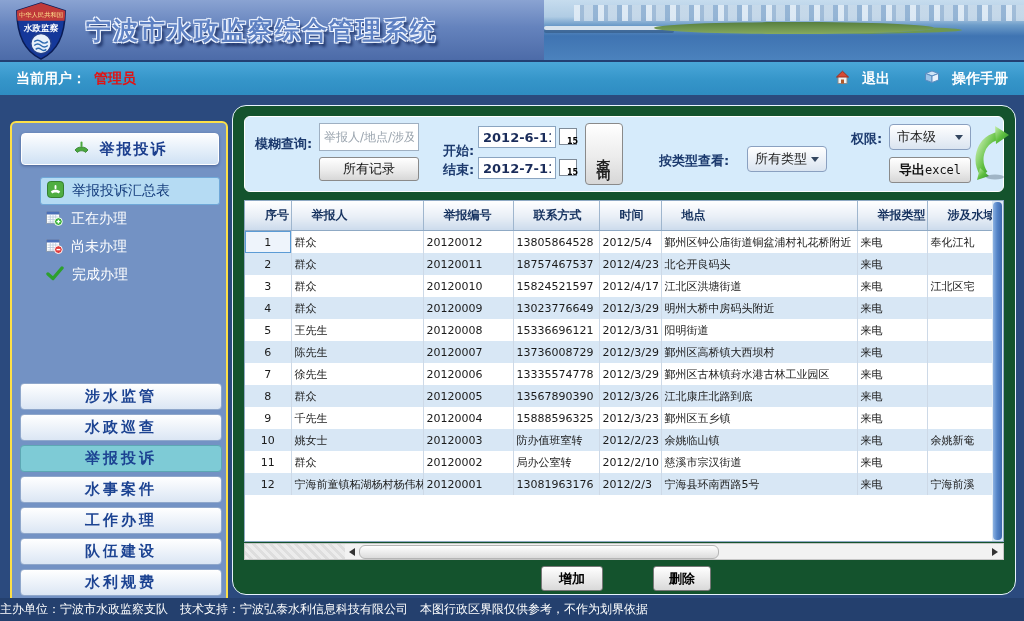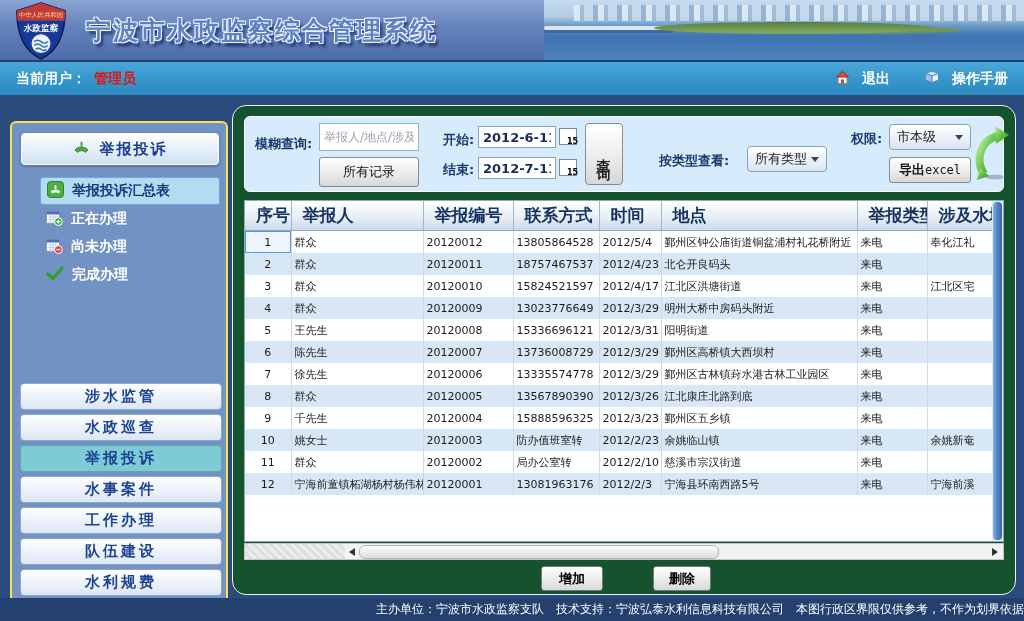--- a/index.html
+++ b/index.html
@@ -256,7 +256,7 @@
       <input class="fuzzy-input" type="text" placeholder="举报人/地点/涉及水域" style="">
       <button class="btn all-records-btn">所有记录</button>
 
-      <span class="flabel" style="left:198px; top:14px;">开始:</span>
+      <span class="flabel" style="left:198px; top:25px;">开始:</span>
       <input class="date-input" style="left: 233px; top: 9px;" type="text" value="2012-6-11">
       <span class="cal" style="left:314px; top:11px;">
         <span class="cal-bar"></span><span class="cal-day">15</span>

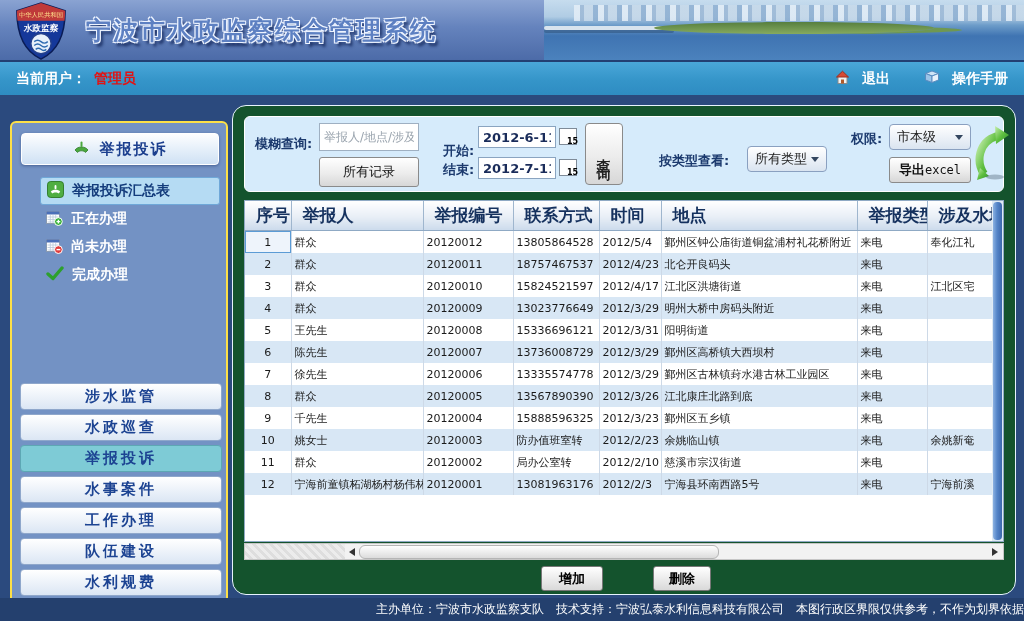--- a/index.html
+++ b/index.html
@@ -66,7 +66,7 @@
   .btn { background:linear-gradient(180deg,#ffffff 0%,#ececec 55%,#d7d7d7 100%);
     border:1px solid #8a8a8a; border-radius:3px; font-size:13px; color:#111;
     cursor:pointer; font-family:inherit; }
-  .all-records-btn { position:absolute; left:74px; top:40px; width:100px; height:30px; }
+  .all-records-btn { position:absolute; left:74px; top:40px; width:100px; height:24px; }
   .date-input { position:absolute; width:78px; height:22px; border:1px solid #8aa4c0; background:#fff;
     font-weight:bold; font-size:13px; color:#1a2c5a; padding:1px 4px; box-sizing:border-box; font-family:inherit; }
   .cal { position:absolute; width:18px; height:17px; background:#fff; border:1px solid #7f8b98;

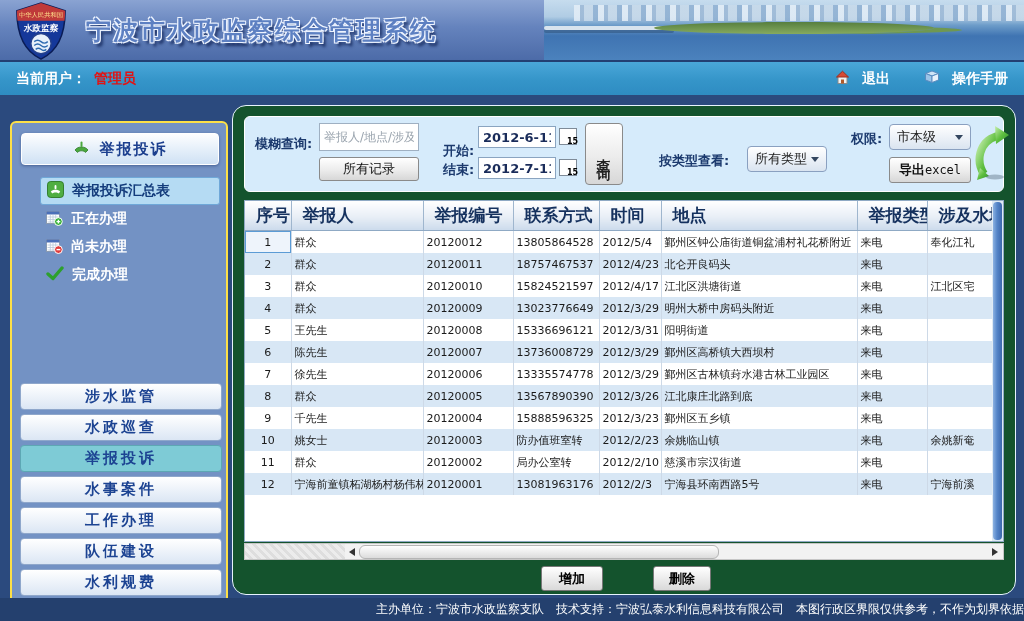--- a/index.html
+++ b/index.html
@@ -43,7 +43,7 @@
     box-shadow:0 1px 3px rgba(20,40,90,.45); cursor:pointer; }
   .side-items { position:absolute; left:28px; top:54px; width:180px; }
   .side-item { height:28px; display:flex; align-items:center; gap:8px; padding:0 6px;
-    color:#ffffff; font-weight:bold; font-size:14px; cursor:pointer; white-space:nowrap; }
+    color:#ffffff; font-weight:normal; font-size:14px; cursor:pointer; white-space:nowrap; }
   .side-item.selected { background:#b5dbf3; border:1px solid #6fa8d8; border-radius:3px;
     color:#143c7c; box-sizing:border-box; }
   .side-nav { position:absolute; left:6px; top:260px; width:206px; }

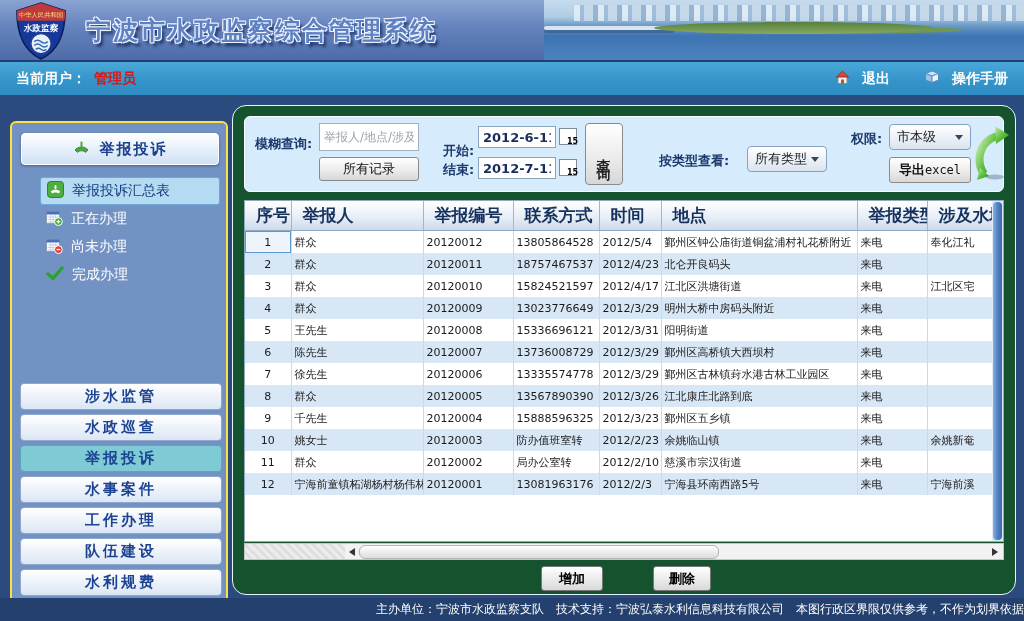--- a/index.html
+++ b/index.html
@@ -96,7 +96,7 @@
   table.grid col.c3{width:86px} table.grid col.c4{width:62px} table.grid col.c5{width:196px}
   table.grid col.c6{width:70px} table.grid col.c7{width:66px}
   table.grid th { height:29px; background:linear-gradient(180deg,#ffffff 0%,#e8eef6 55%,#ccdbec 100%);
-    color:#15315e; font-size:17px; font-weight:bold; text-align:left; padding:0 11px;
+    color:#15315e; font-size:12px; font-weight:bold; text-align:left; padding:0 20px;
     border-right:1px solid #9fb6ce; border-bottom:1px solid #8fa9c4; white-space:nowrap; overflow:hidden; }
   table.grid th:first-child { text-align:center; }
   table.grid td { height:22px; padding:0 3px; border-right:1px solid #cdd9e7;

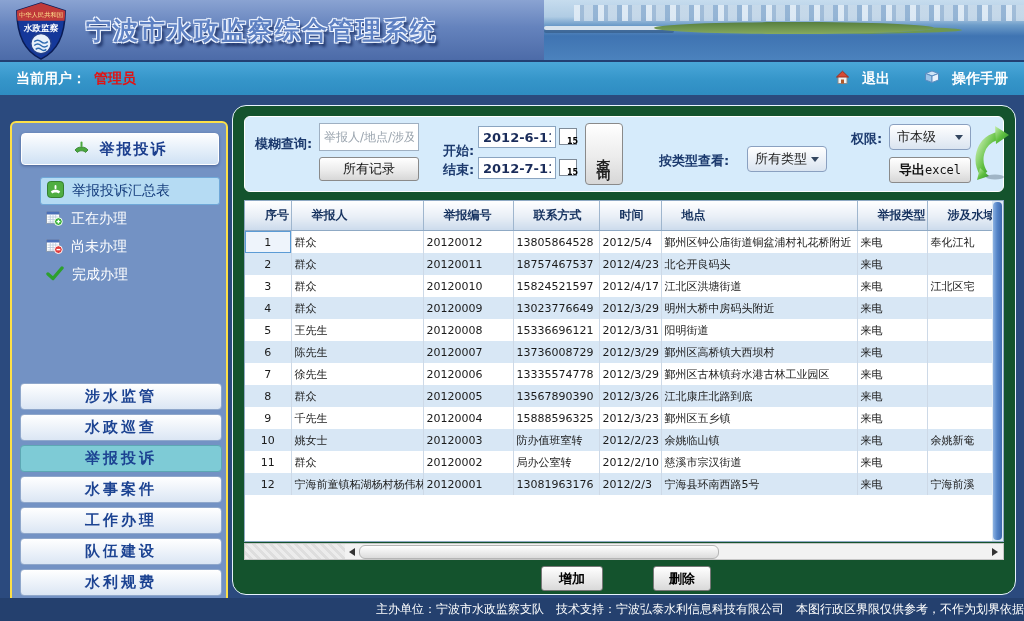--- a/index.html
+++ b/index.html
@@ -126,7 +126,7 @@
   .add-btn { left:308px; width:62px; }
   .del-btn { left:420px; width:58px; }
   .footer { position:absolute; left:0; top:598px; width:1024px; height:23px; background:#24406e;
-    color:#ffffff; font-size:12px; display:flex; align-items:center; justify-content:flex-end; white-space:nowrap; }
+    color:#ffffff; font-size:12px; display:flex; align-items:center; justify-content:flex-start; white-space:nowrap; }
 </style>
 </head>
 <body>

